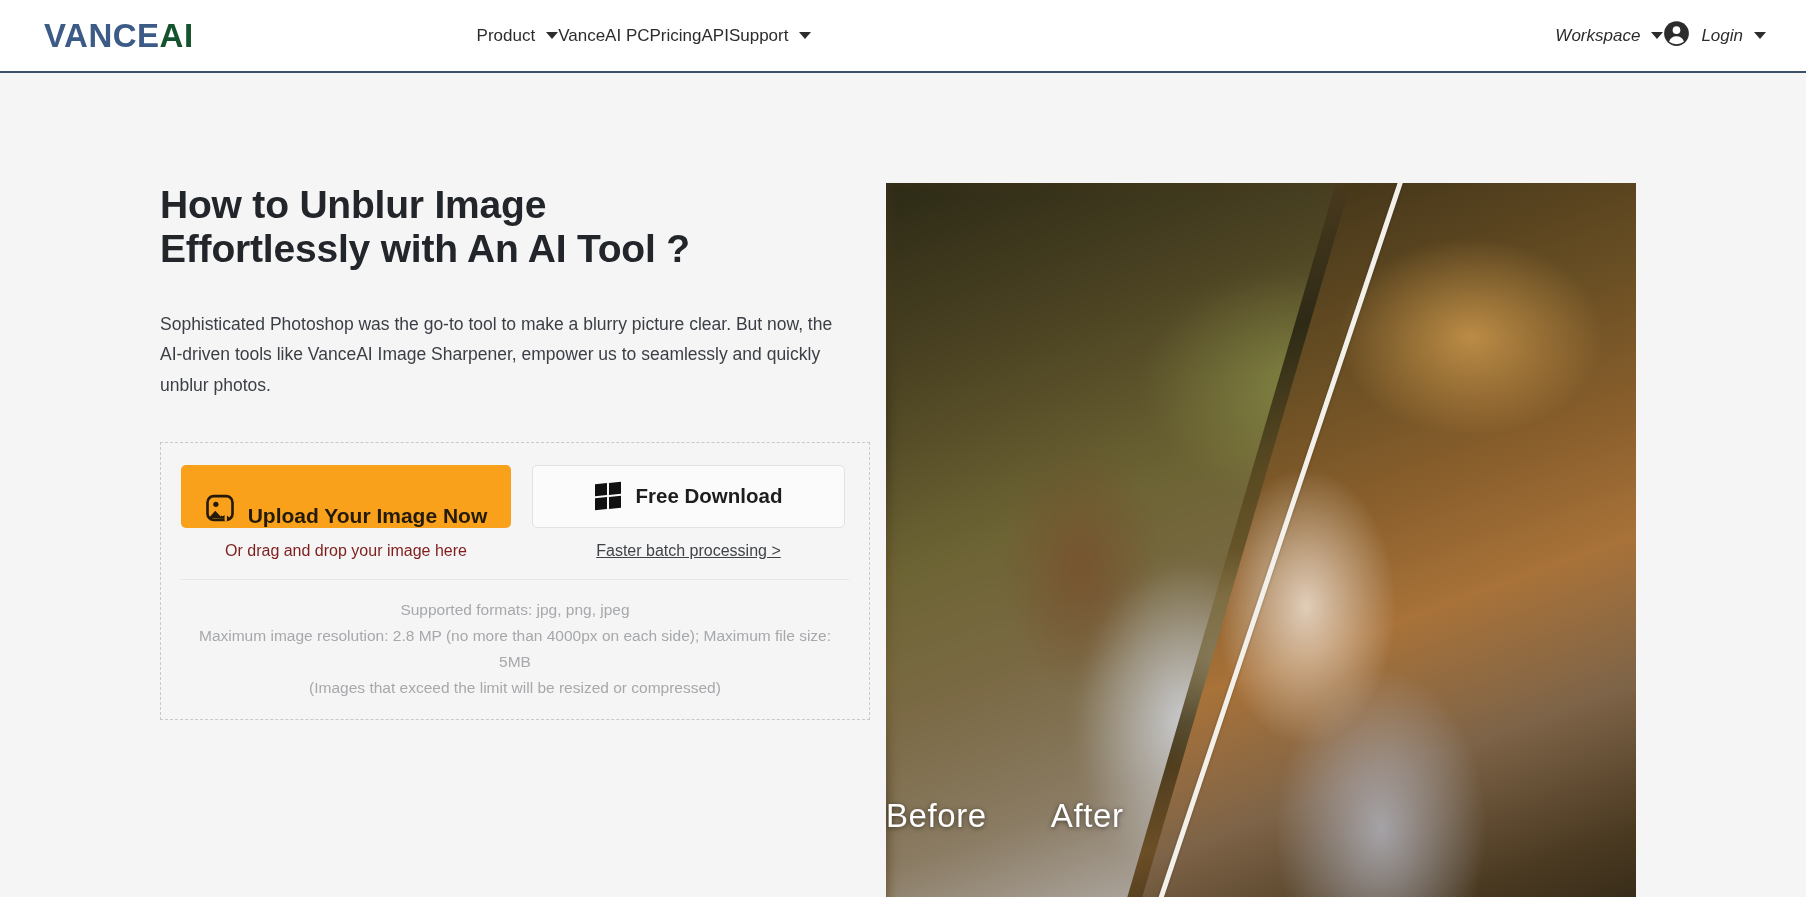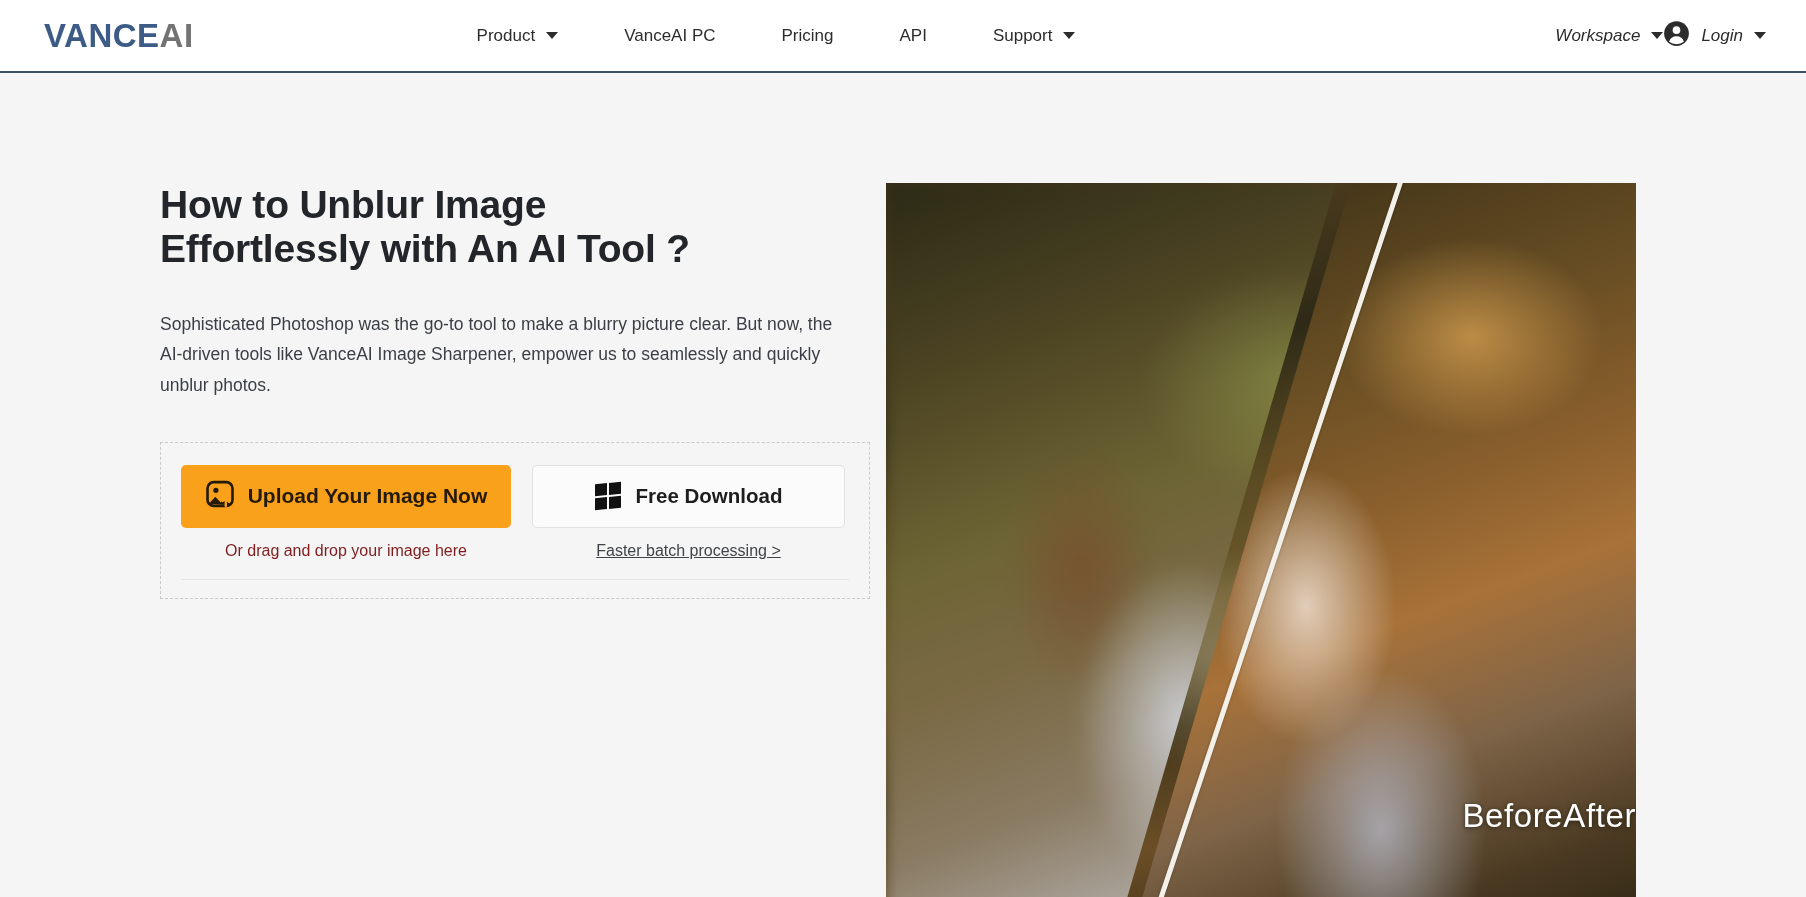--- a/index.html
+++ b/index.html
@@ -38,7 +38,7 @@
     line-height: 1;
   }
   .logo-vance { color: #3c5b86; text-align: right; }
-  .logo-ai { color: #737373; }
+  .logo-ai { color: #14532d; }
 
   .main-nav {
     display: flex;

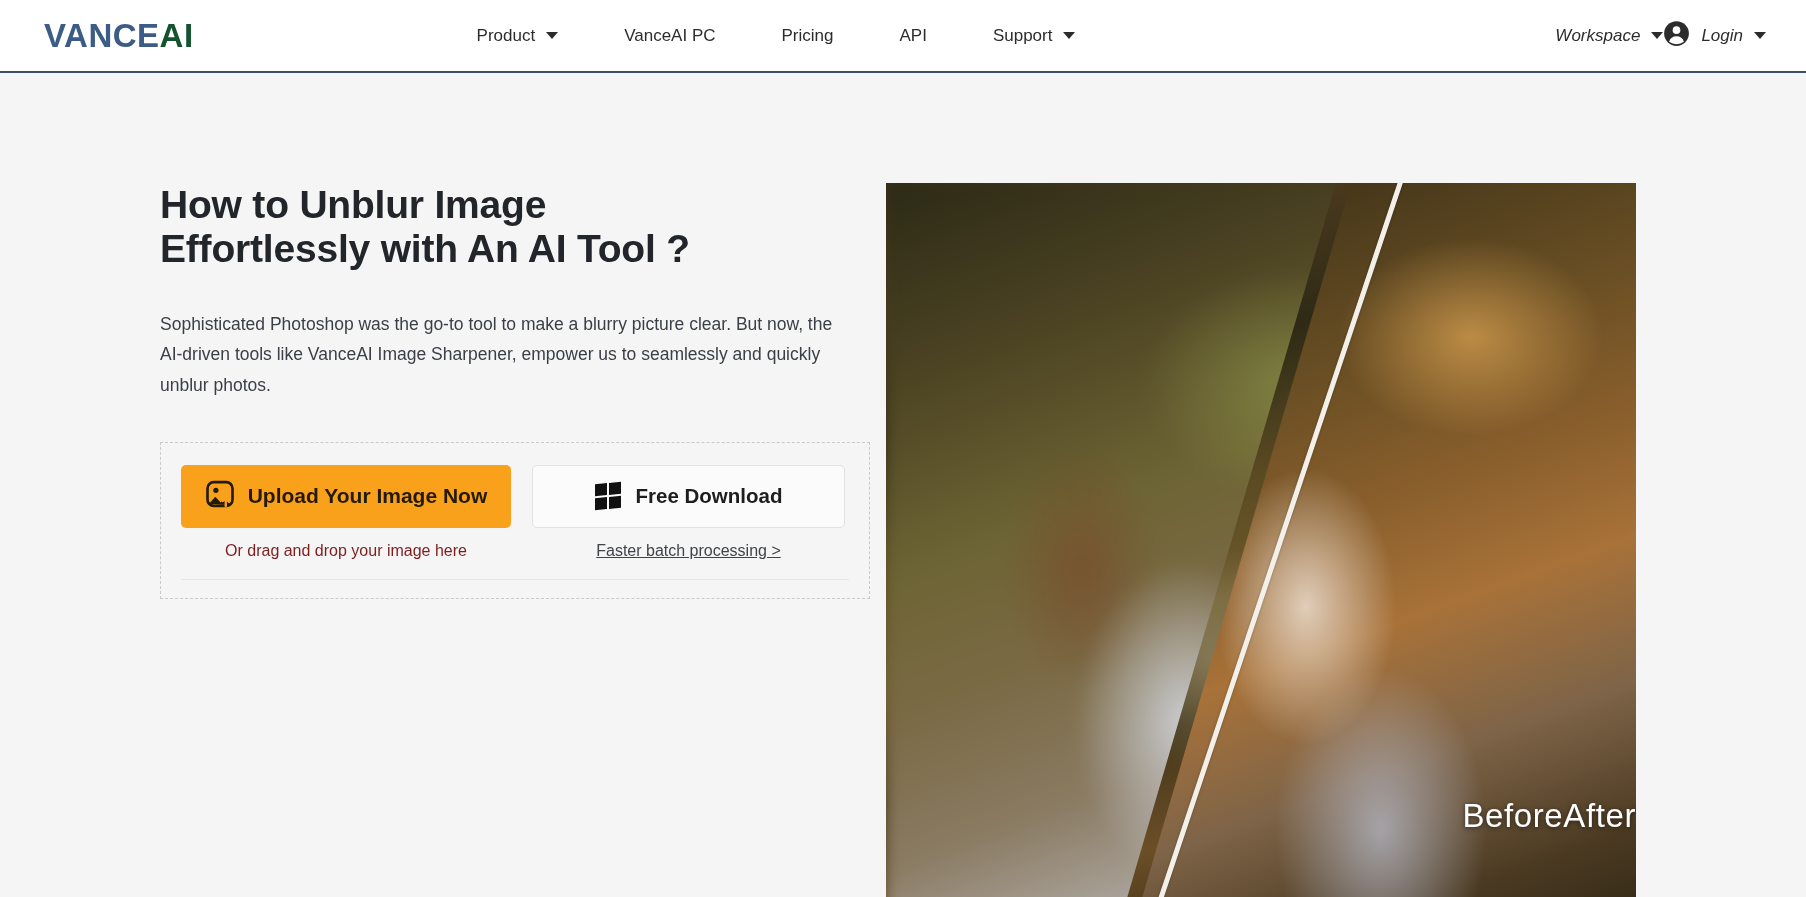--- a/index.html
+++ b/index.html
@@ -43,7 +43,6 @@
   .main-nav {
     display: flex;
     align-items: center;
-    gap: 66px;
     margin-left: 283px;
   }
 

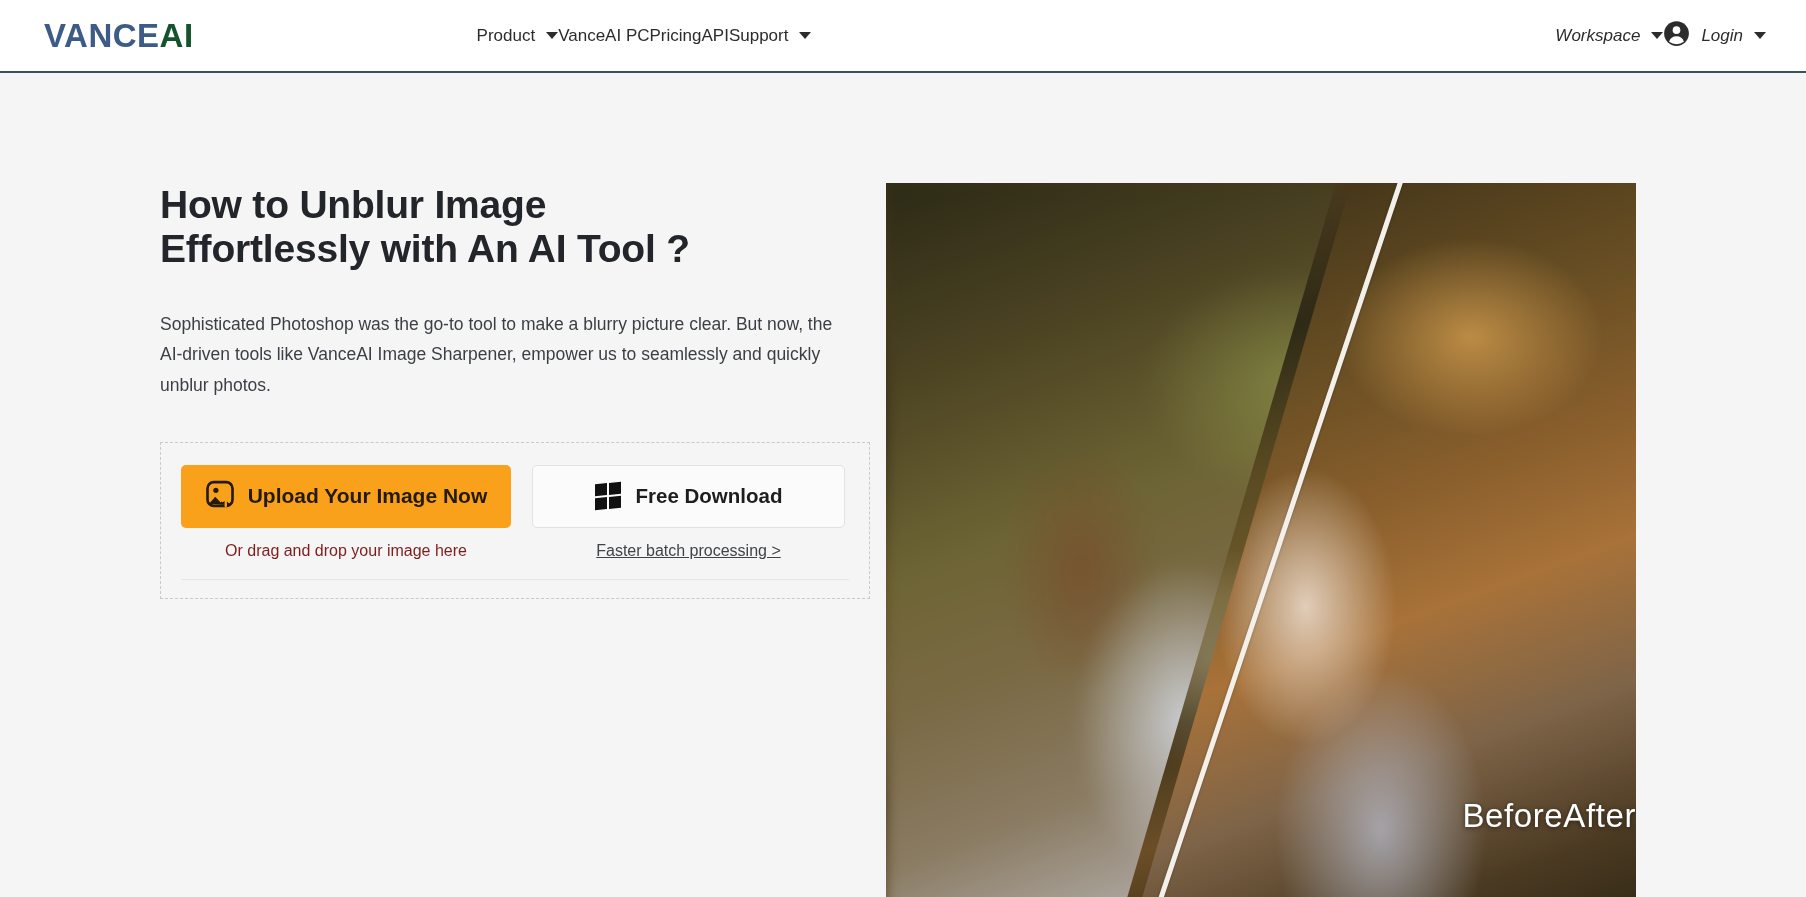--- a/index.html
+++ b/index.html
@@ -133,7 +133,7 @@
     border: none;
     border-radius: 5px;
     display: flex;
-    align-items: center;
+    align-items: flex-end;
     justify-content: center;
     gap: 13px;
     cursor: pointer;

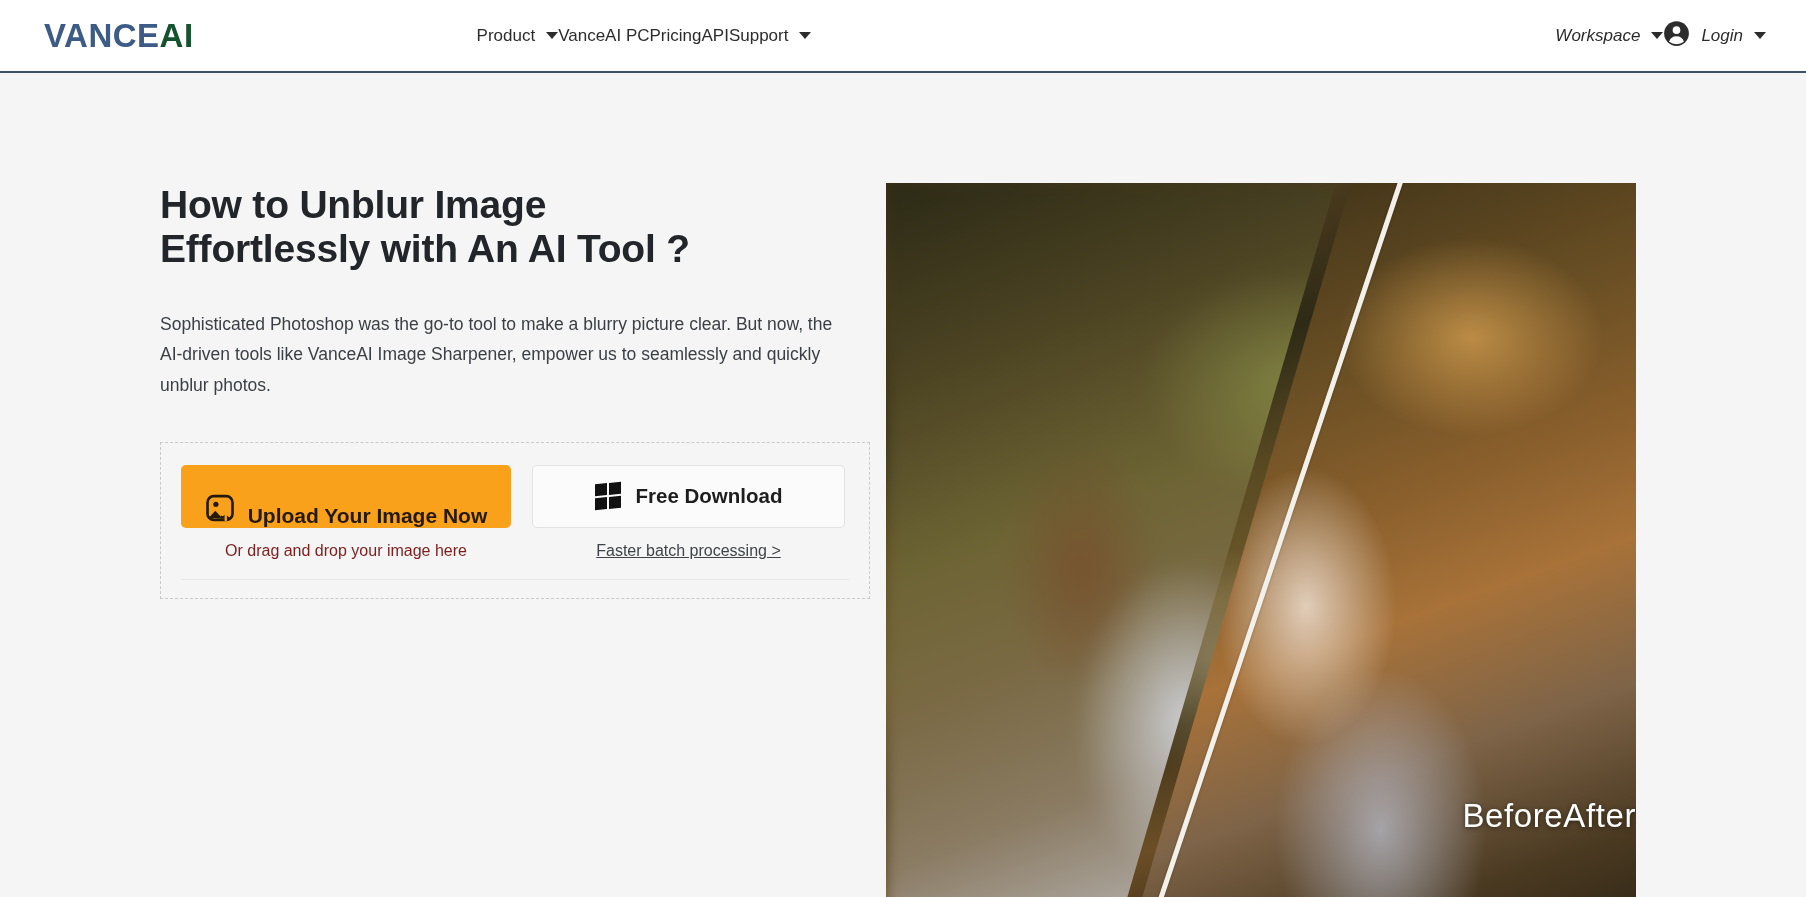--- a/index.html
+++ b/index.html
@@ -388,6 +388,11 @@
 
       <div class="dz-divider"></div>
 
+      <div class="dz-notes">
+        <div>Supported formats: jpg, png, jpeg</div>
+        <div>Maximum image resolution: 2.8 MP (no more than 4000px on each side); Maximum file size: 5MB</div>
+        <div>(Images that exceed the limit will be resized or compressed)</div>
+      </div>
 
     </div>
   </div>

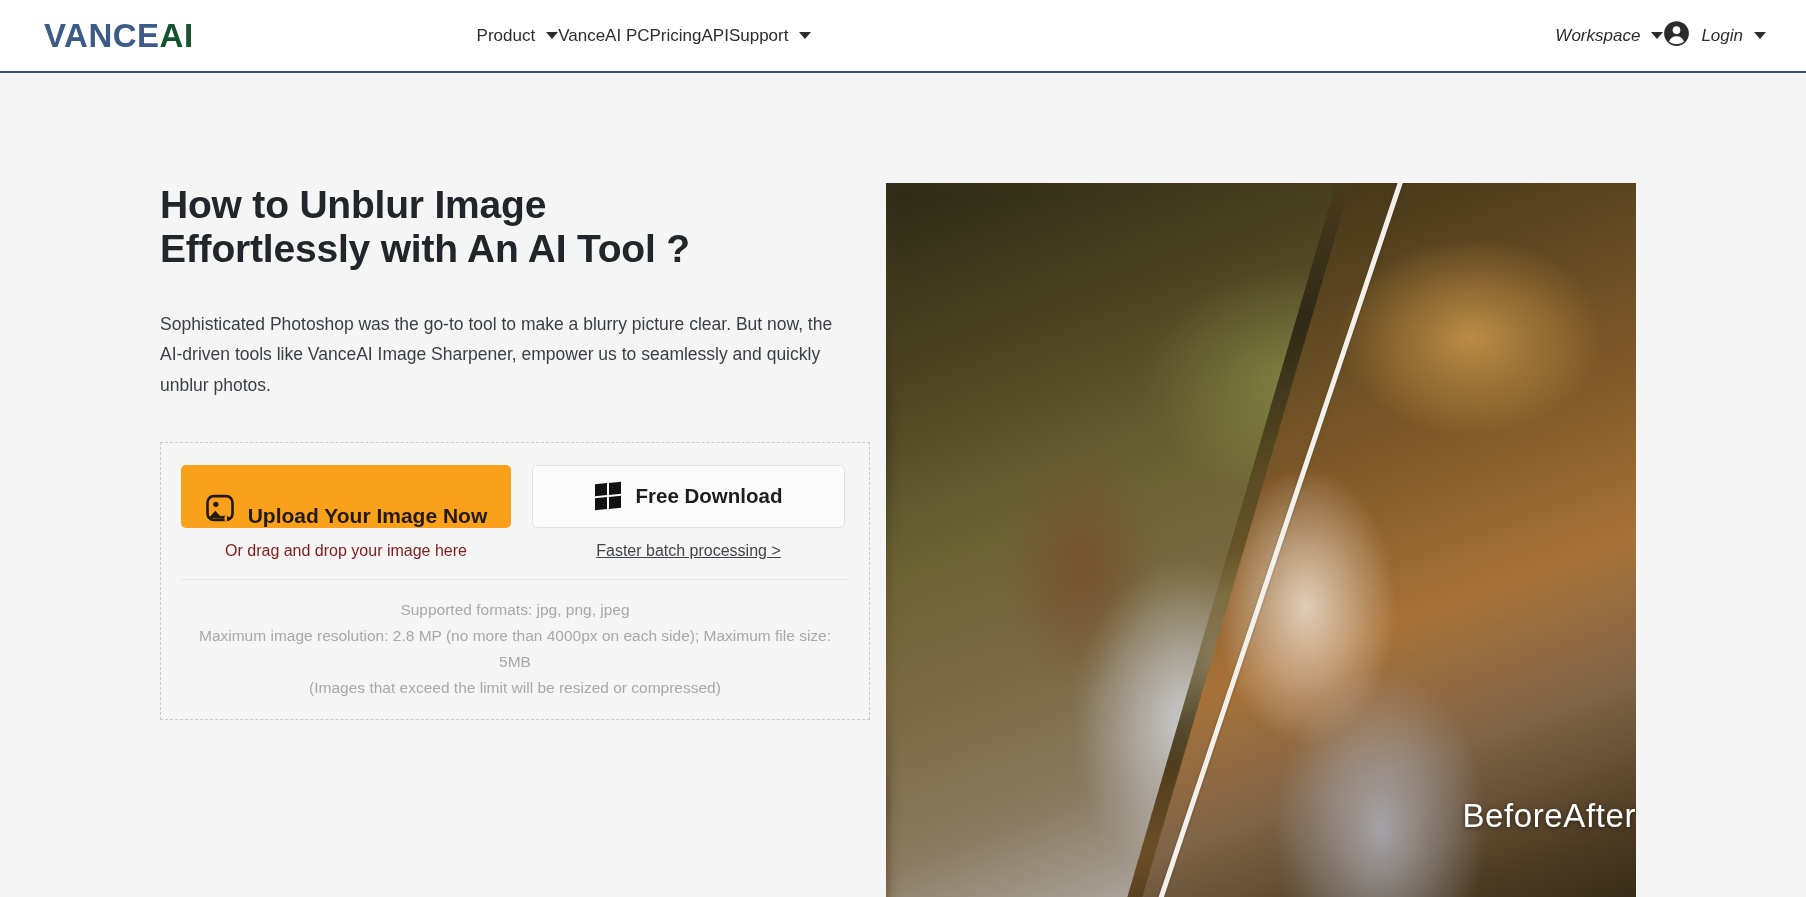--- a/index.html
+++ b/index.html
@@ -279,7 +279,8 @@
     bottom: 118px;
     width: 100%;
     display: flex;
-    justify-content: flex-end;
+    justify-content: flex-start;
+    gap: 64px;
     pointer-events: none;
   }
 

